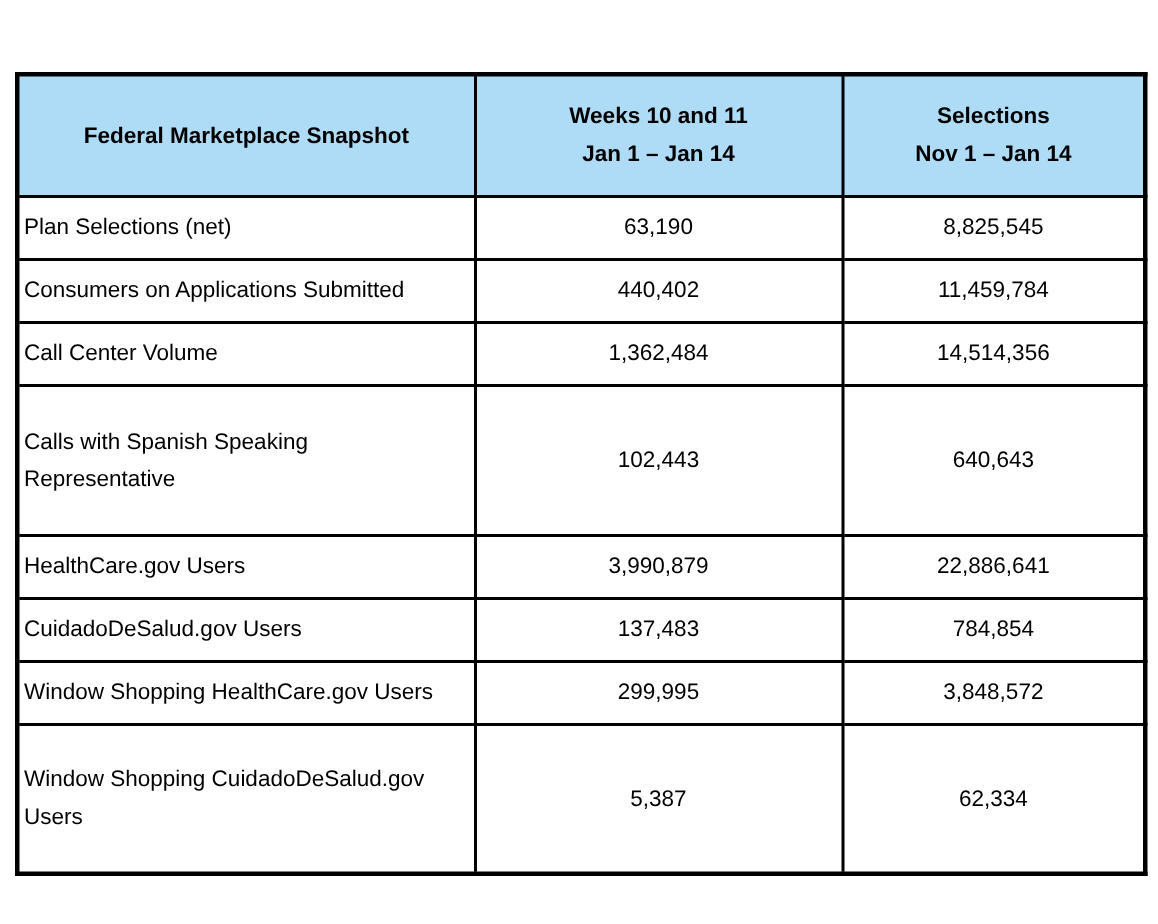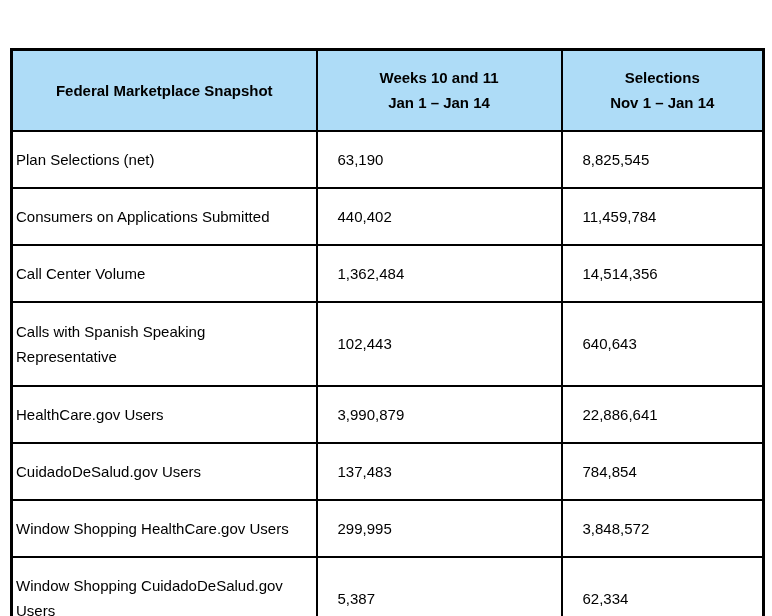--- a/index.html
+++ b/index.html
@@ -35,7 +35,7 @@
     line-height: 25px;
   }
   thead tr { height: 81px; }
-  tbody tr { height: 57px; }
+  tbody tr { height: 42px; }
   tbody tr.tall { height: 84px; }
   th {
     background: var(--header-bg);

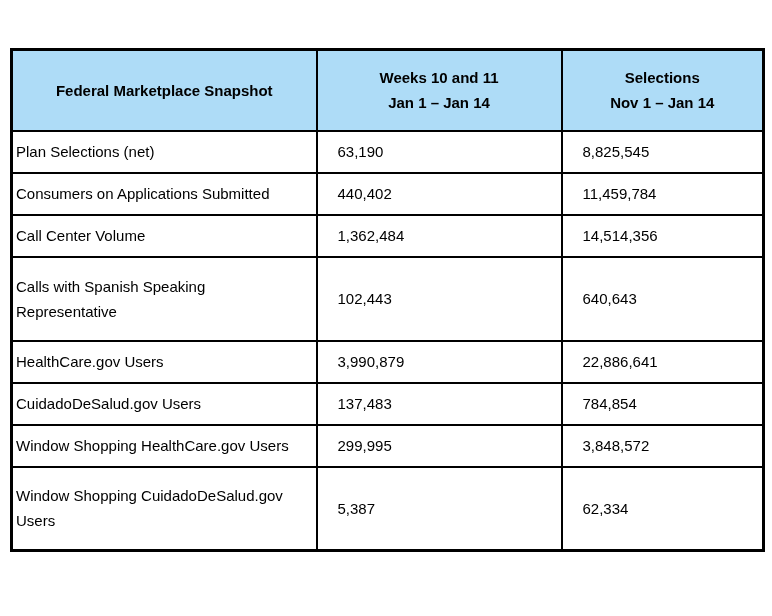--- a/index.html
+++ b/index.html
@@ -49,8 +49,8 @@
     padding: 4px 8px 4px 3px;
   }
   td.num {
-    text-align: left;
-    padding: 4px 20px;
+    text-align: center;
+    padding: 4px 4px;
   }
 </style>
 </head>

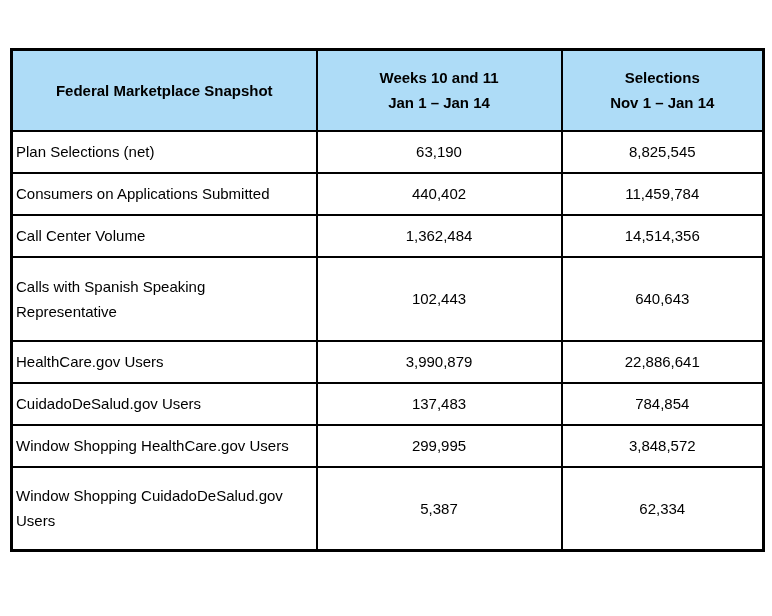--- a/index.html
+++ b/index.html
@@ -36,7 +36,7 @@
   }
   thead tr { height: 81px; }
   tbody tr { height: 42px; }
-  tbody tr.tall { height: 84px; }
+  tbody tr.tall { height: 100px; }
   th {
     background: var(--header-bg);
     font-weight: bold;

